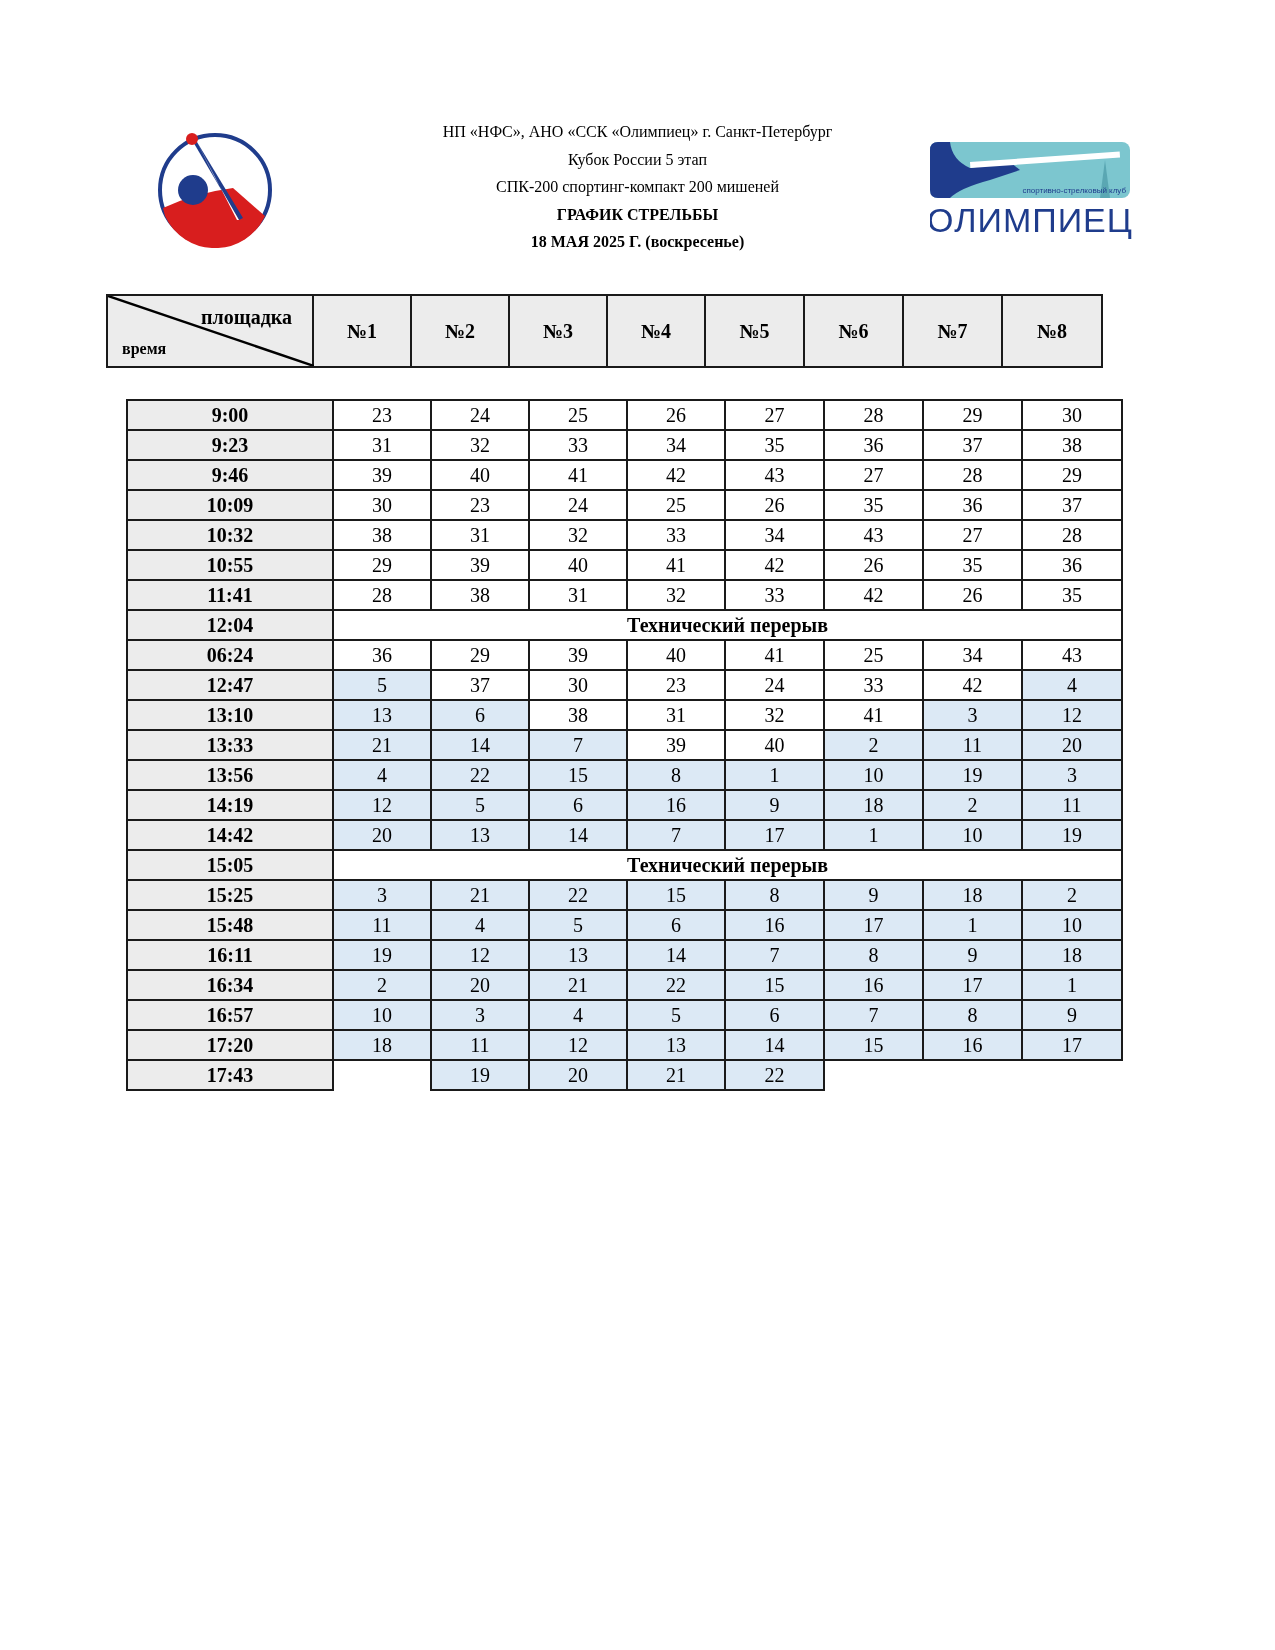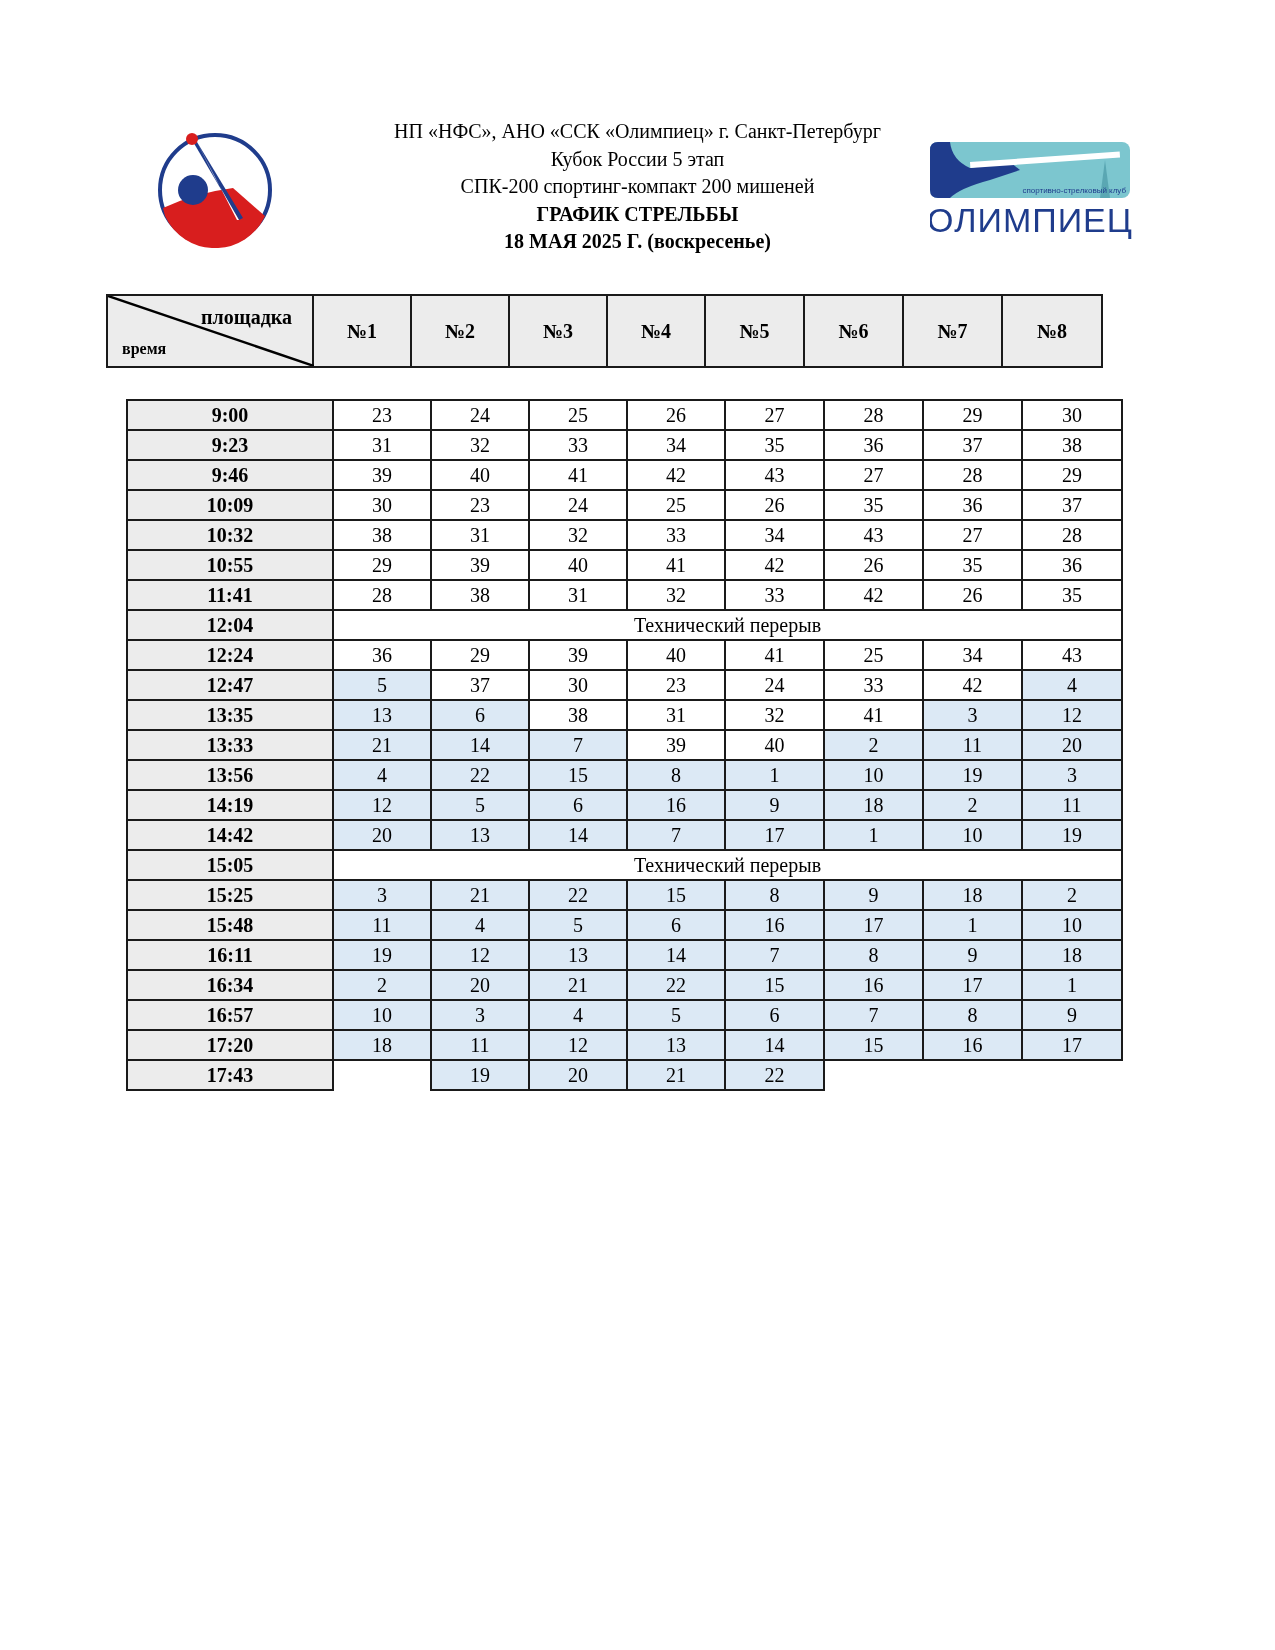--- a/index.html
+++ b/index.html
@@ -5,7 +5,7 @@
   html, body { margin: 0; padding: 0; background: #ffffff; }
   body { width: 1275px; height: 1650px; position: relative; font-family: "Liberation Serif", serif; color: #000; }
   .header { position: absolute; left: 0; top: 118px; width: 1275px; text-align: center; }
-  .header .line { font-size: 20px; line-height: 27.5px; }
+  .header .line { font-size: 16px; line-height: 27.5px; }
   .header .bold { font-weight: bold; }
   .logo-left { position: absolute; left: 155px; top: 128px; width: 120px; height: 120px; }
   .logo-right { position: absolute; left: 930px; top: 140px; width: 215px; height: 100px; }

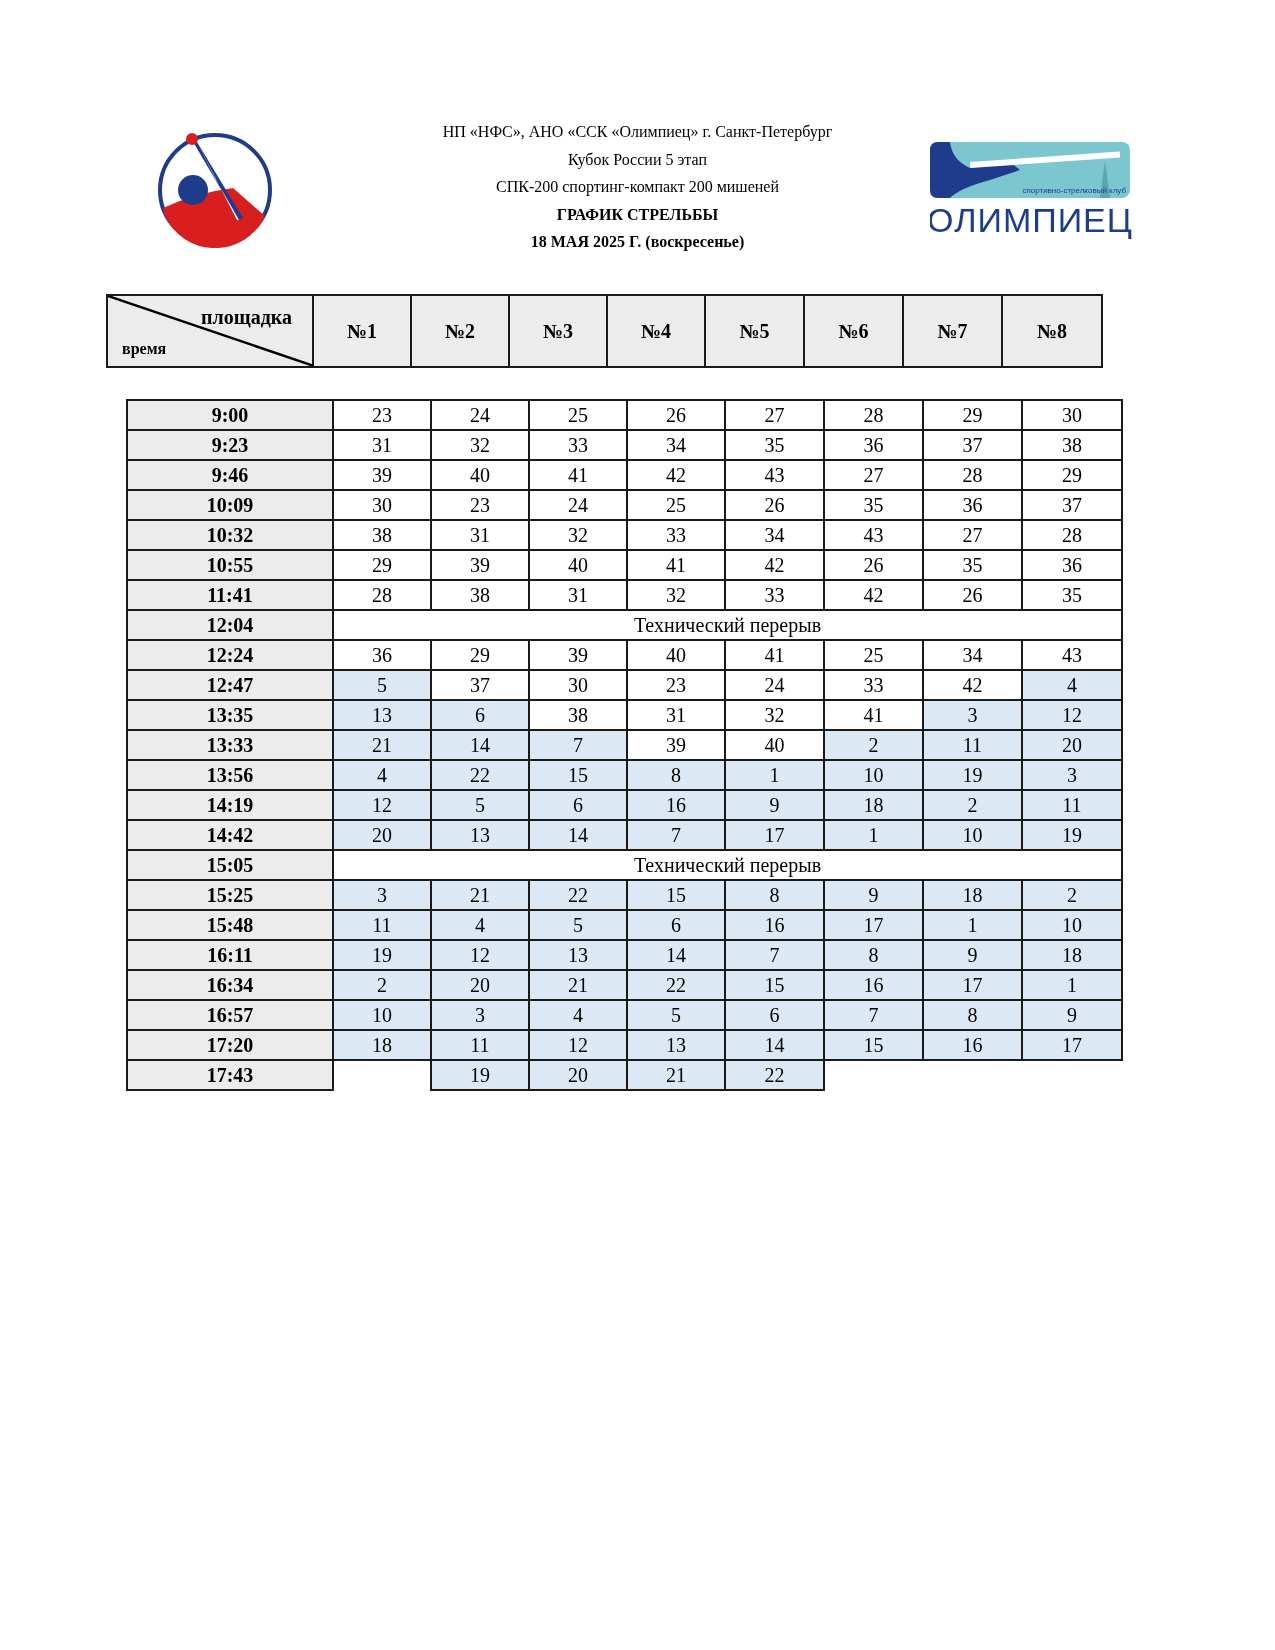--- a/index.html
+++ b/index.html
@@ -22,7 +22,7 @@
   .body-table td.time { background: #ececec; font-weight: bold; }
   .body-table td.cell { background: #ffffff; }
   .body-table td.cell.blue { background: #dce9f5; }
-  .body-table td.brk { font-weight: normal; background: #ffffff; }
+  .body-table td.brk { font-weight: bold; background: #ffffff; }
   .body-table td.empty { border: none; background: #fff; }
   .body-table td.empty-left { border-top: 2px solid #1a1a1a; border-bottom: none; border-right: 2px solid #1a1a1a; background:#fff; }
 </style>

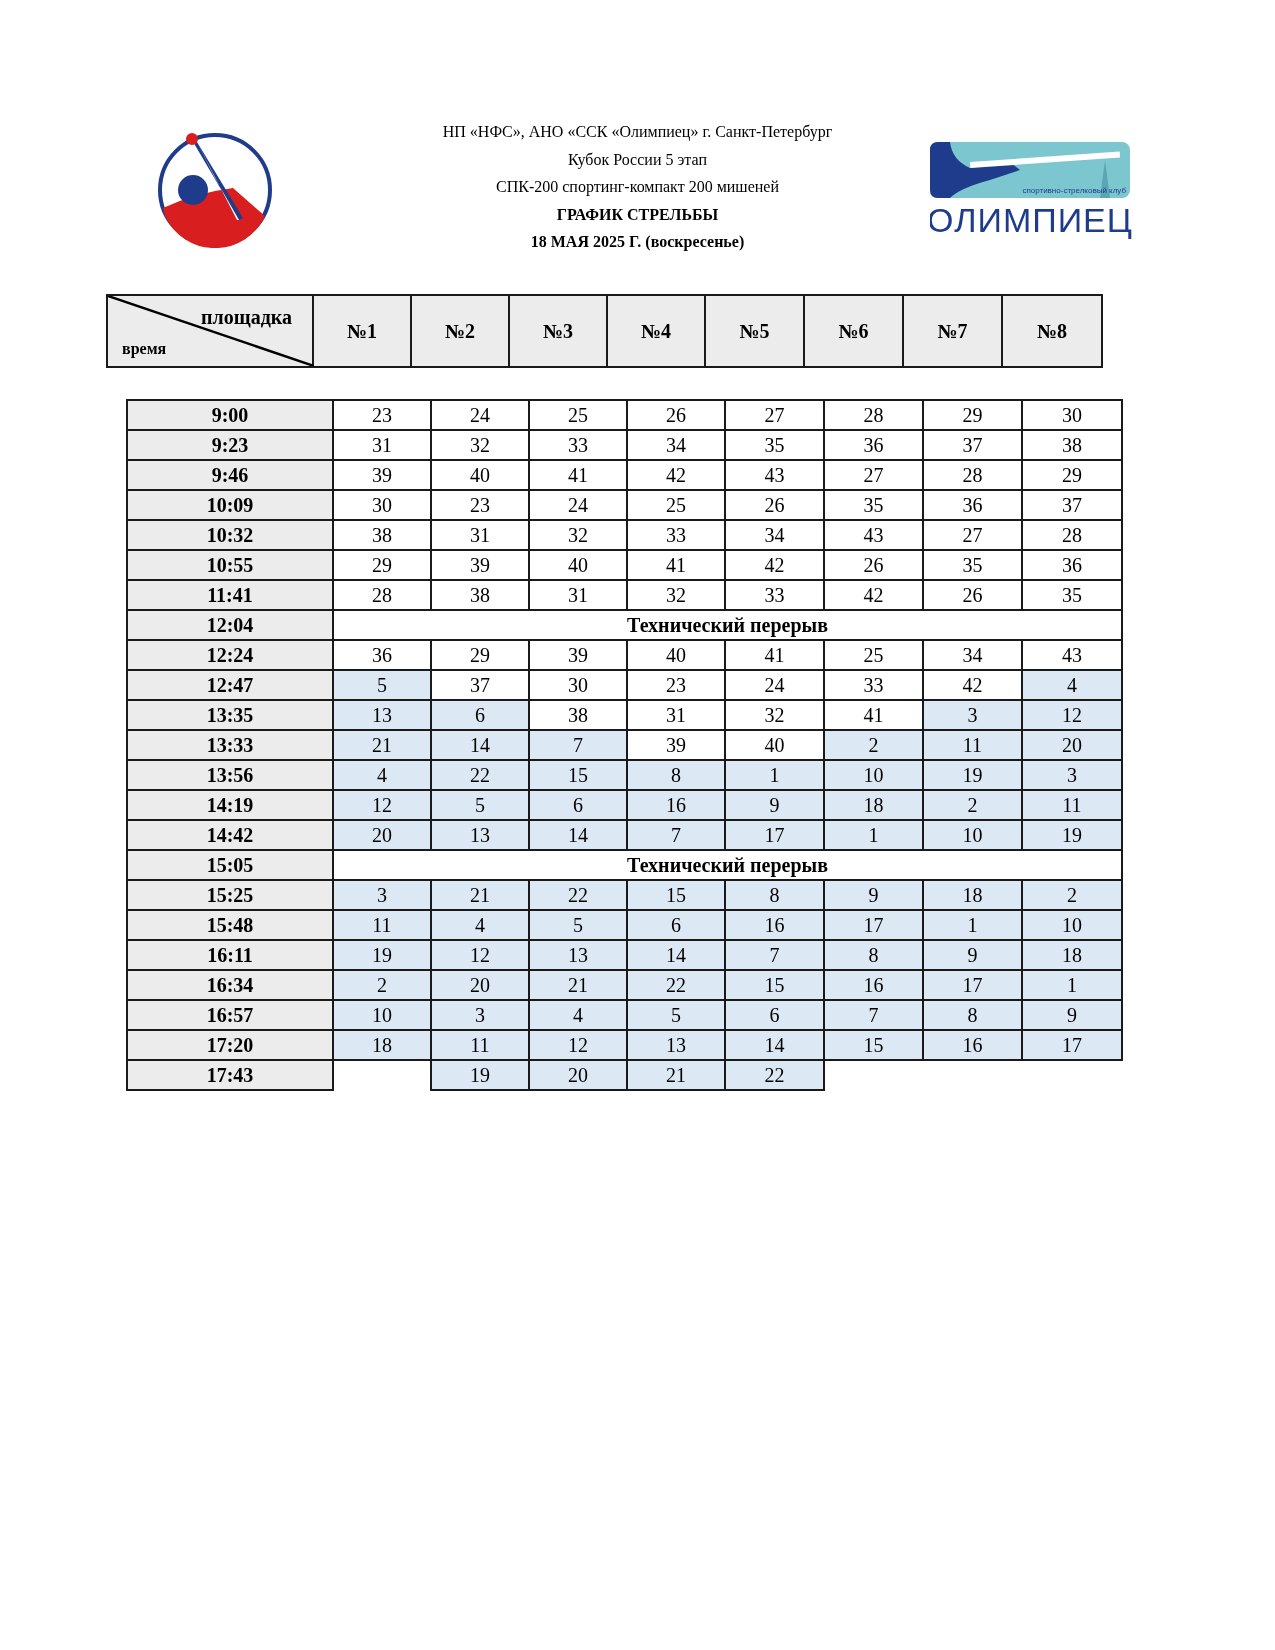--- a/index.html
+++ b/index.html
@@ -187,7 +187,7 @@
         <td class="brk" colspan="8">Технический перерыв</td>
       </tr>
       <tr>
-        <td class="time">12:24</td>
+        <td class="time">06:24</td>
         <td class="cell">36</td>
         <td class="cell">29</td>
         <td class="cell">39</td>

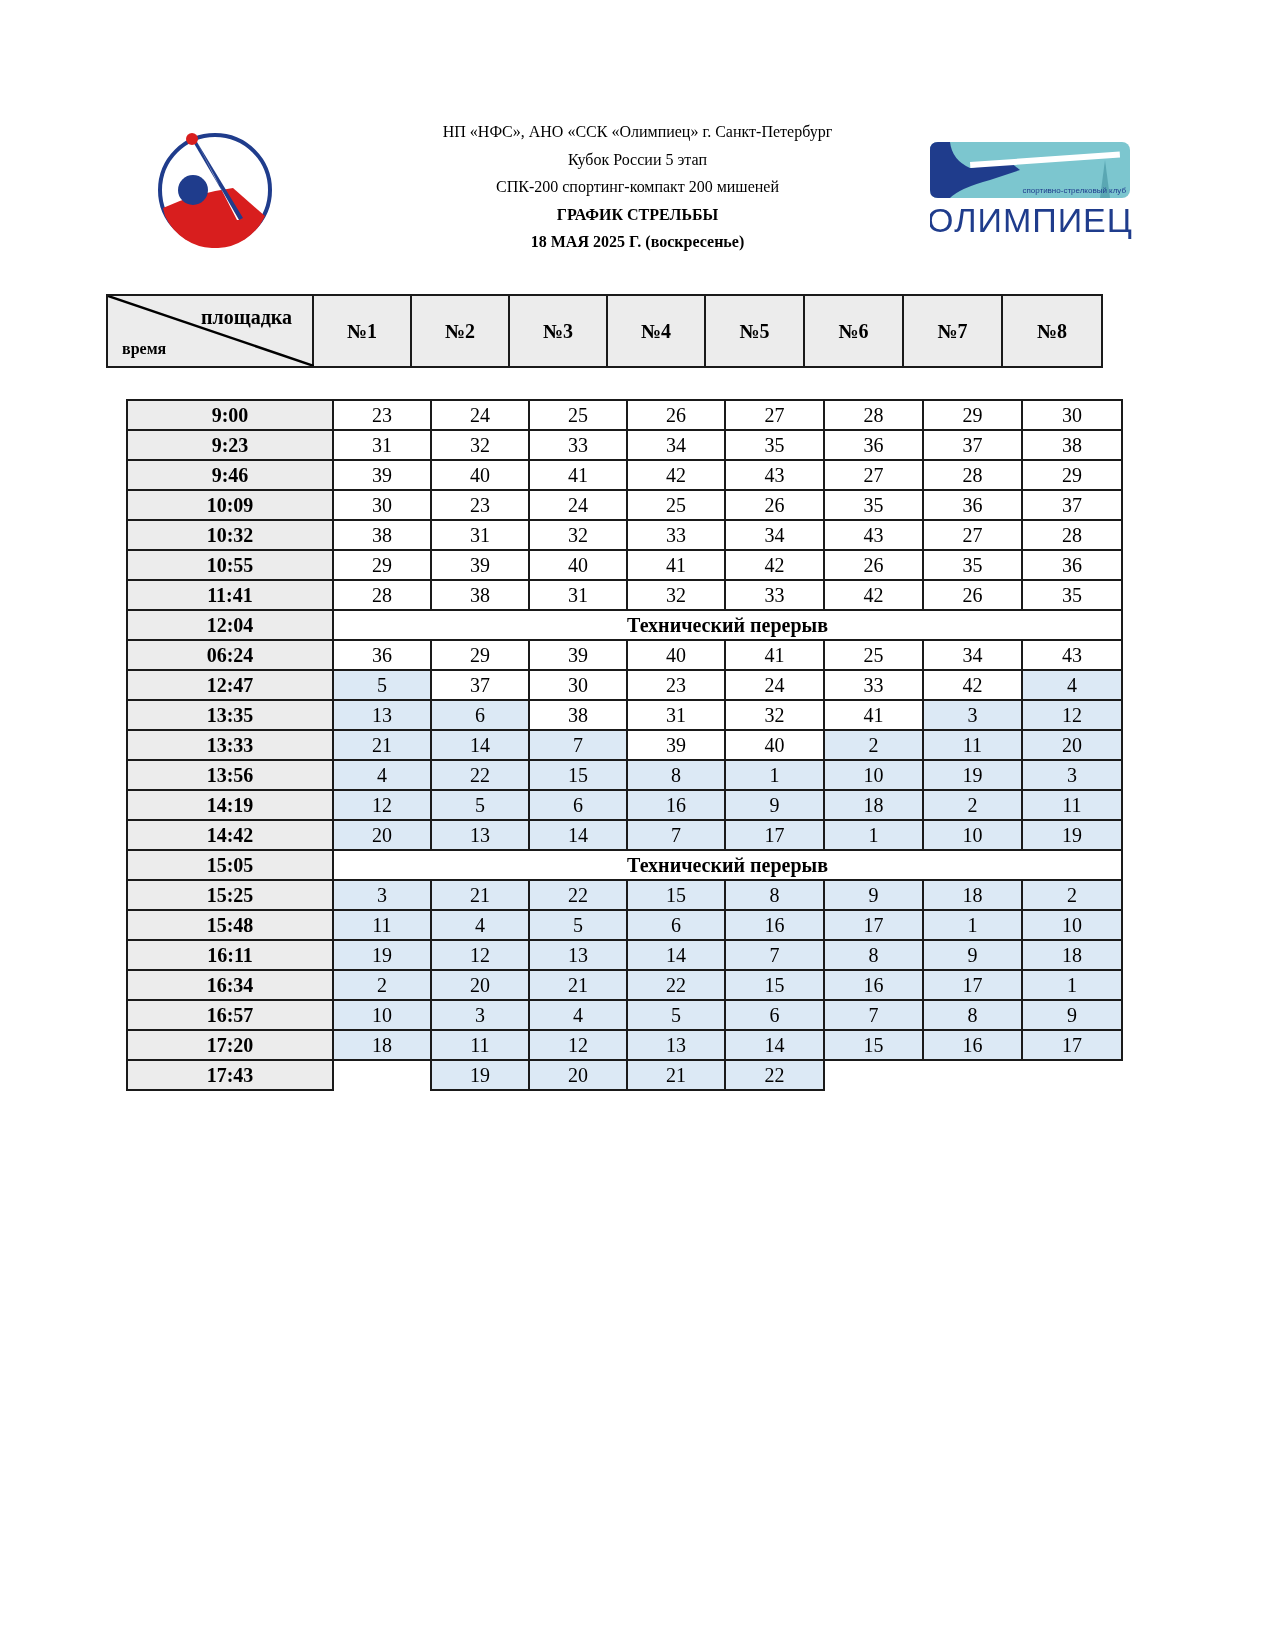--- a/index.html
+++ b/index.html
@@ -209,7 +209,7 @@
         <td class="cell blue">4</td>
       </tr>
       <tr>
-        <td class="time">13:35</td>
+        <td class="time">13:10</td>
         <td class="cell blue">13</td>
         <td class="cell blue">6</td>
         <td class="cell">38</td>

